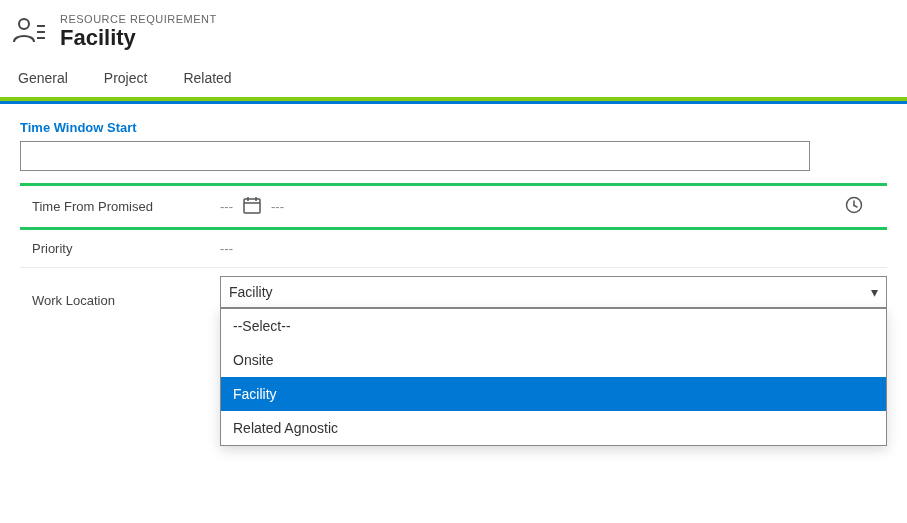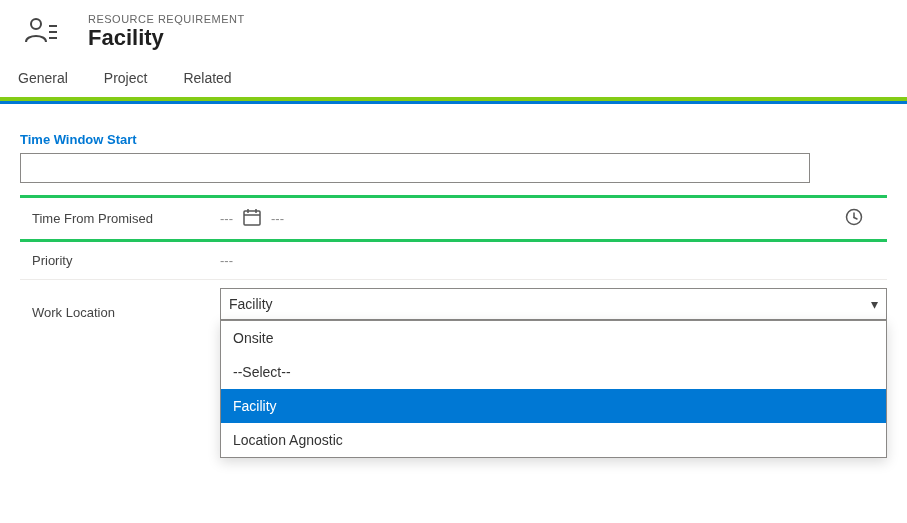--- a/index.html
+++ b/index.html
@@ -20,9 +20,9 @@
     .header {
       display: flex;
       align-items: center;
-      padding: 12px 16px 8px 20px;
-      background: #fff;
-      gap: 28px;
+      padding: 12px 16px 8px 8px;
+      background: #fff;
+      gap: 12px;
     }
     .header-icon {
       display: flex;

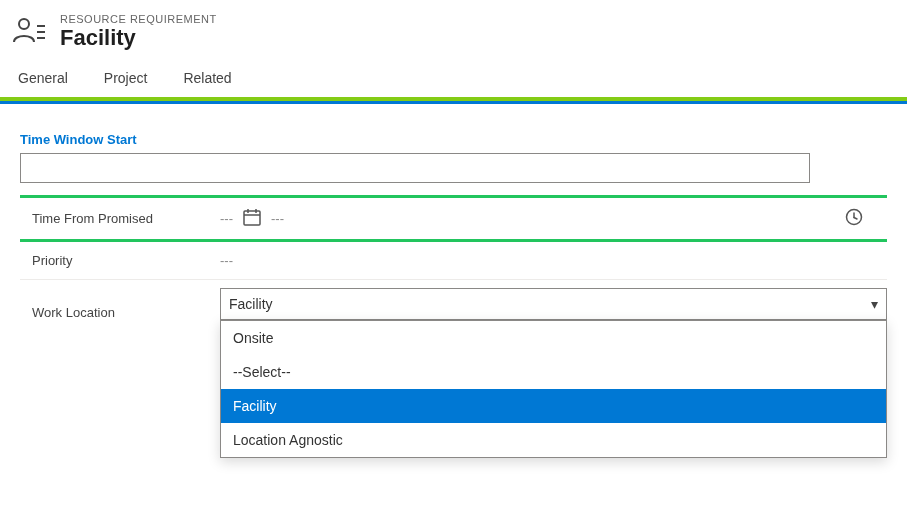--- a/index.html
+++ b/index.html
@@ -81,7 +81,7 @@
     
     .form-area {
       background: #fff;
-      padding: 28px 20px;
+      padding: 16px 20px;
       flex: 1;
       position: relative;
     }

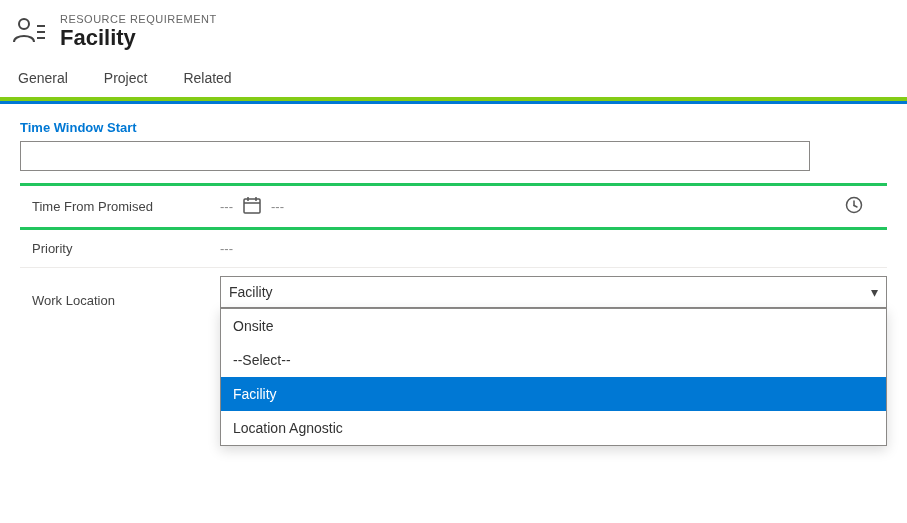--- a/index.html
+++ b/index.html
@@ -253,8 +253,8 @@
         </div>
 
         <div class="dropdown-options">
+          <div class="dropdown-option">--Select--</div>
           <div class="dropdown-option">Onsite</div>
-          <div class="dropdown-option">--Select--</div>
           <div class="dropdown-option selected">Facility</div>
           <div class="dropdown-option">Location Agnostic</div>
         </div>

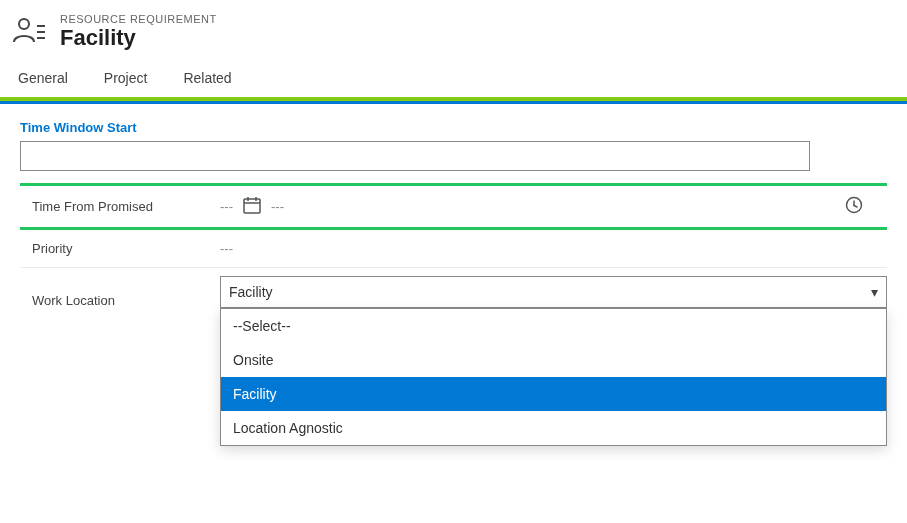--- a/index.html
+++ b/index.html
@@ -256,7 +256,7 @@
           <div class="dropdown-option">--Select--</div>
           <div class="dropdown-option">Onsite</div>
           <div class="dropdown-option selected">Facility</div>
-          <div class="dropdown-option">Location Agnostic</div>
+          <div class="dropdown-option">Related Agnostic</div>
         </div>
       </div>
     </div>

